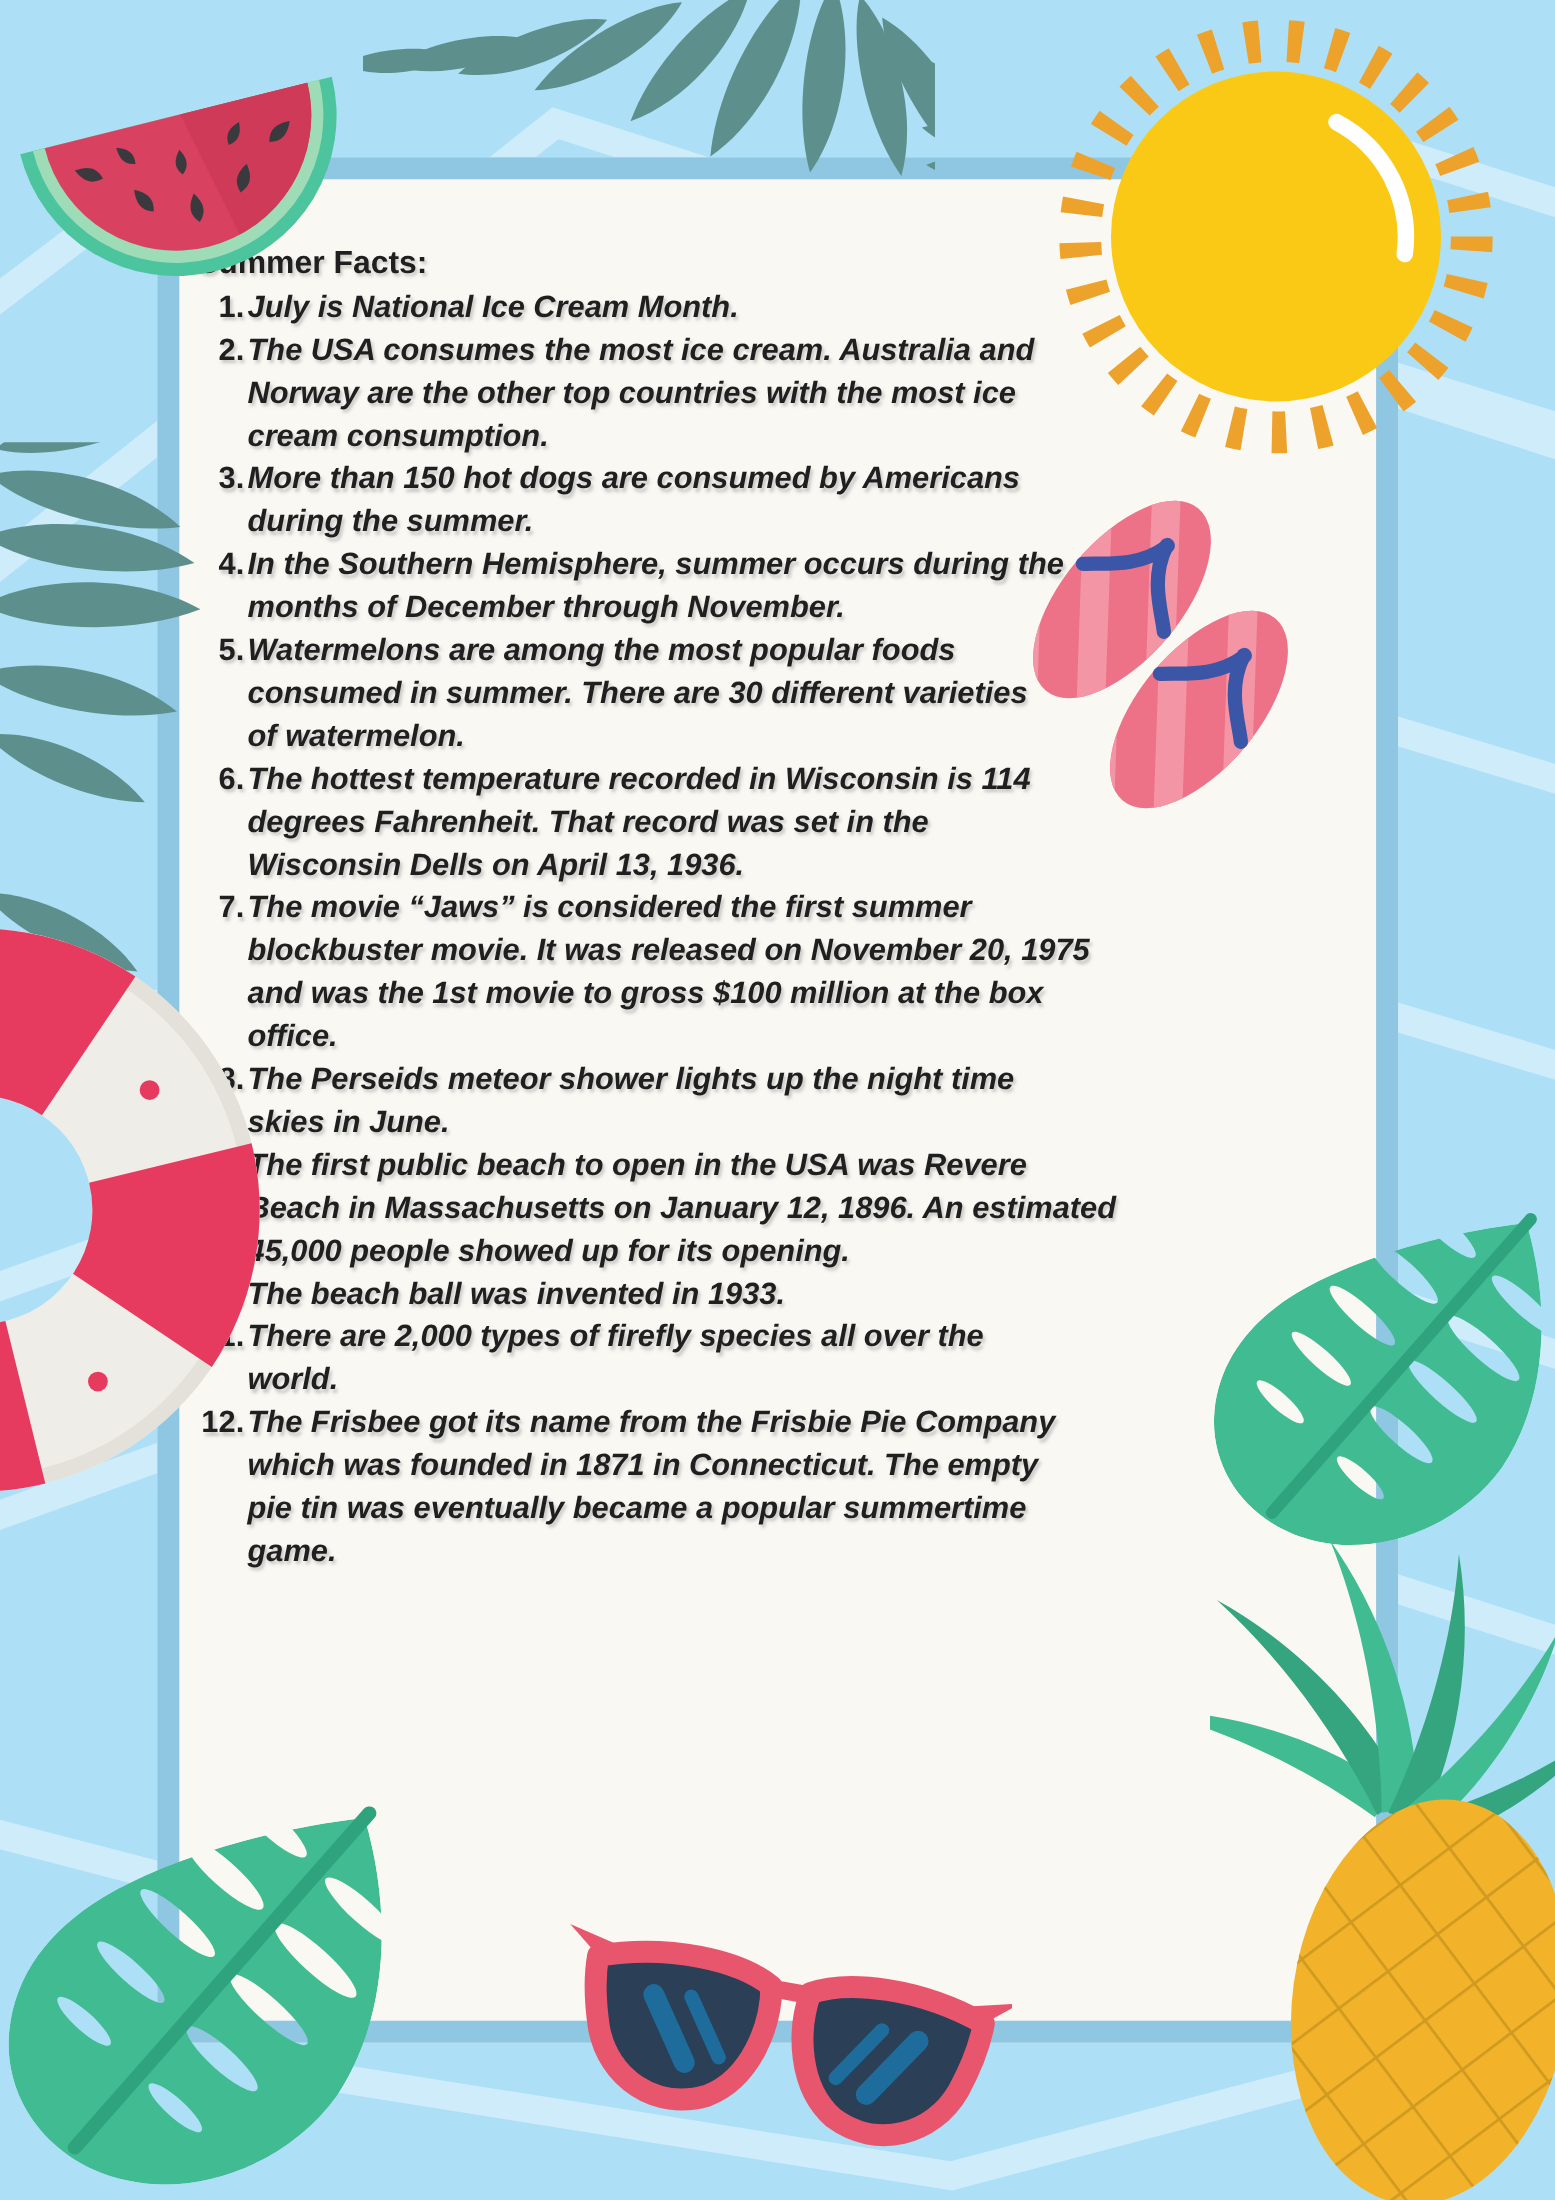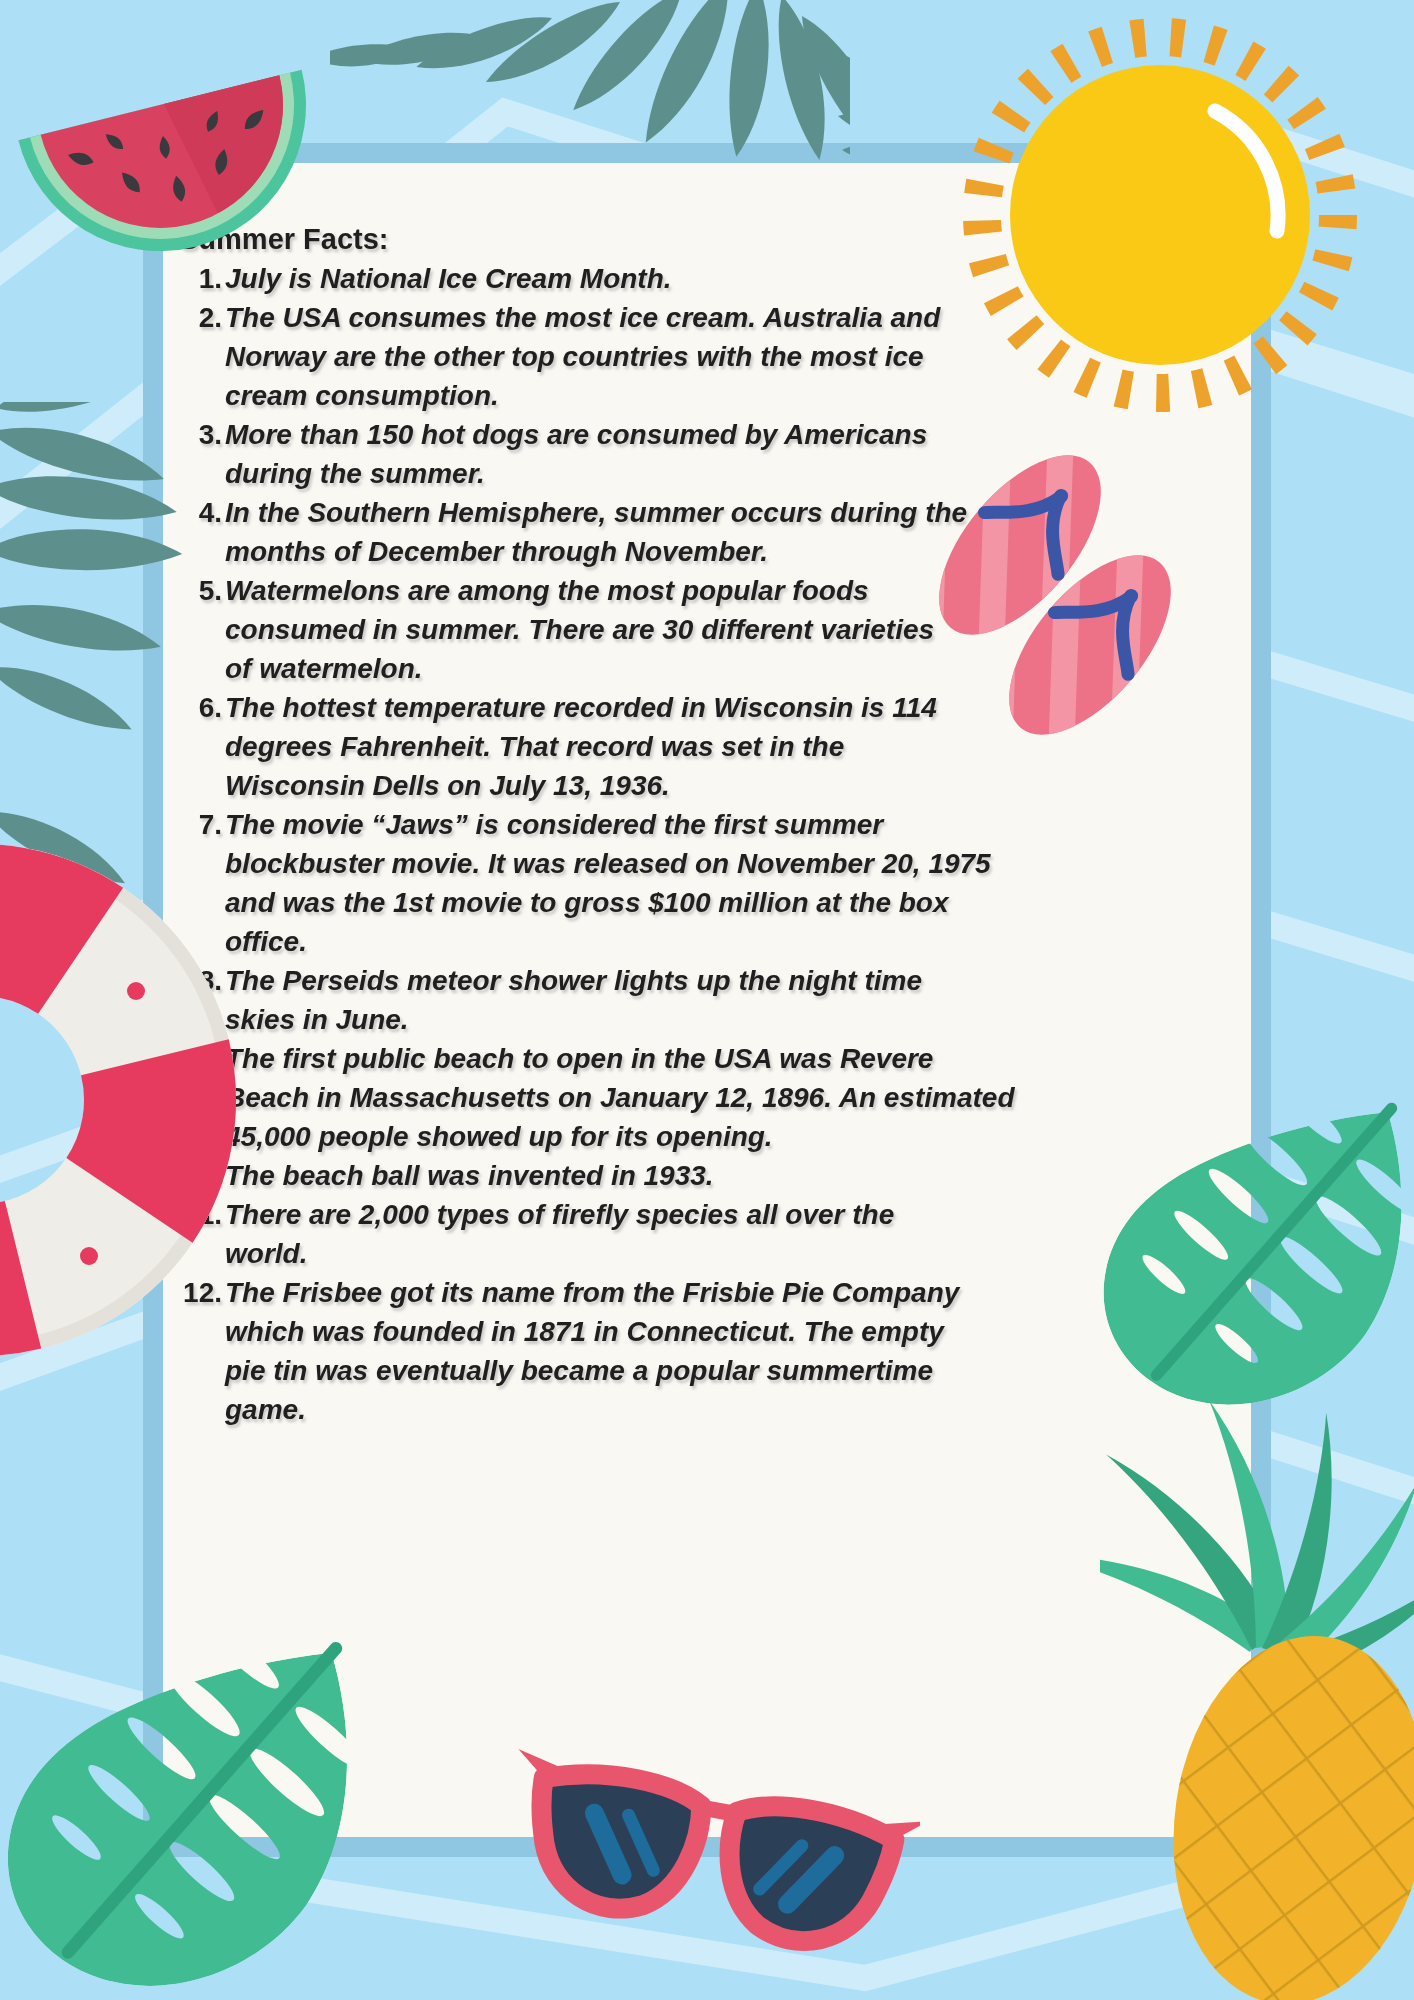--- a/index.html
+++ b/index.html
@@ -97,7 +97,7 @@
             <span class="fact-num">6.</span>
             <span class="fact-text">The hottest temperature recorded in Wisconsin is 114
 degrees Fahrenheit. That record was set in the
-Wisconsin Dells on July 13, 1936.</span>
+Wisconsin Dells on April 13, 1936.</span>
           </li>
         <li>
             <span class="fact-num">7.</span>

